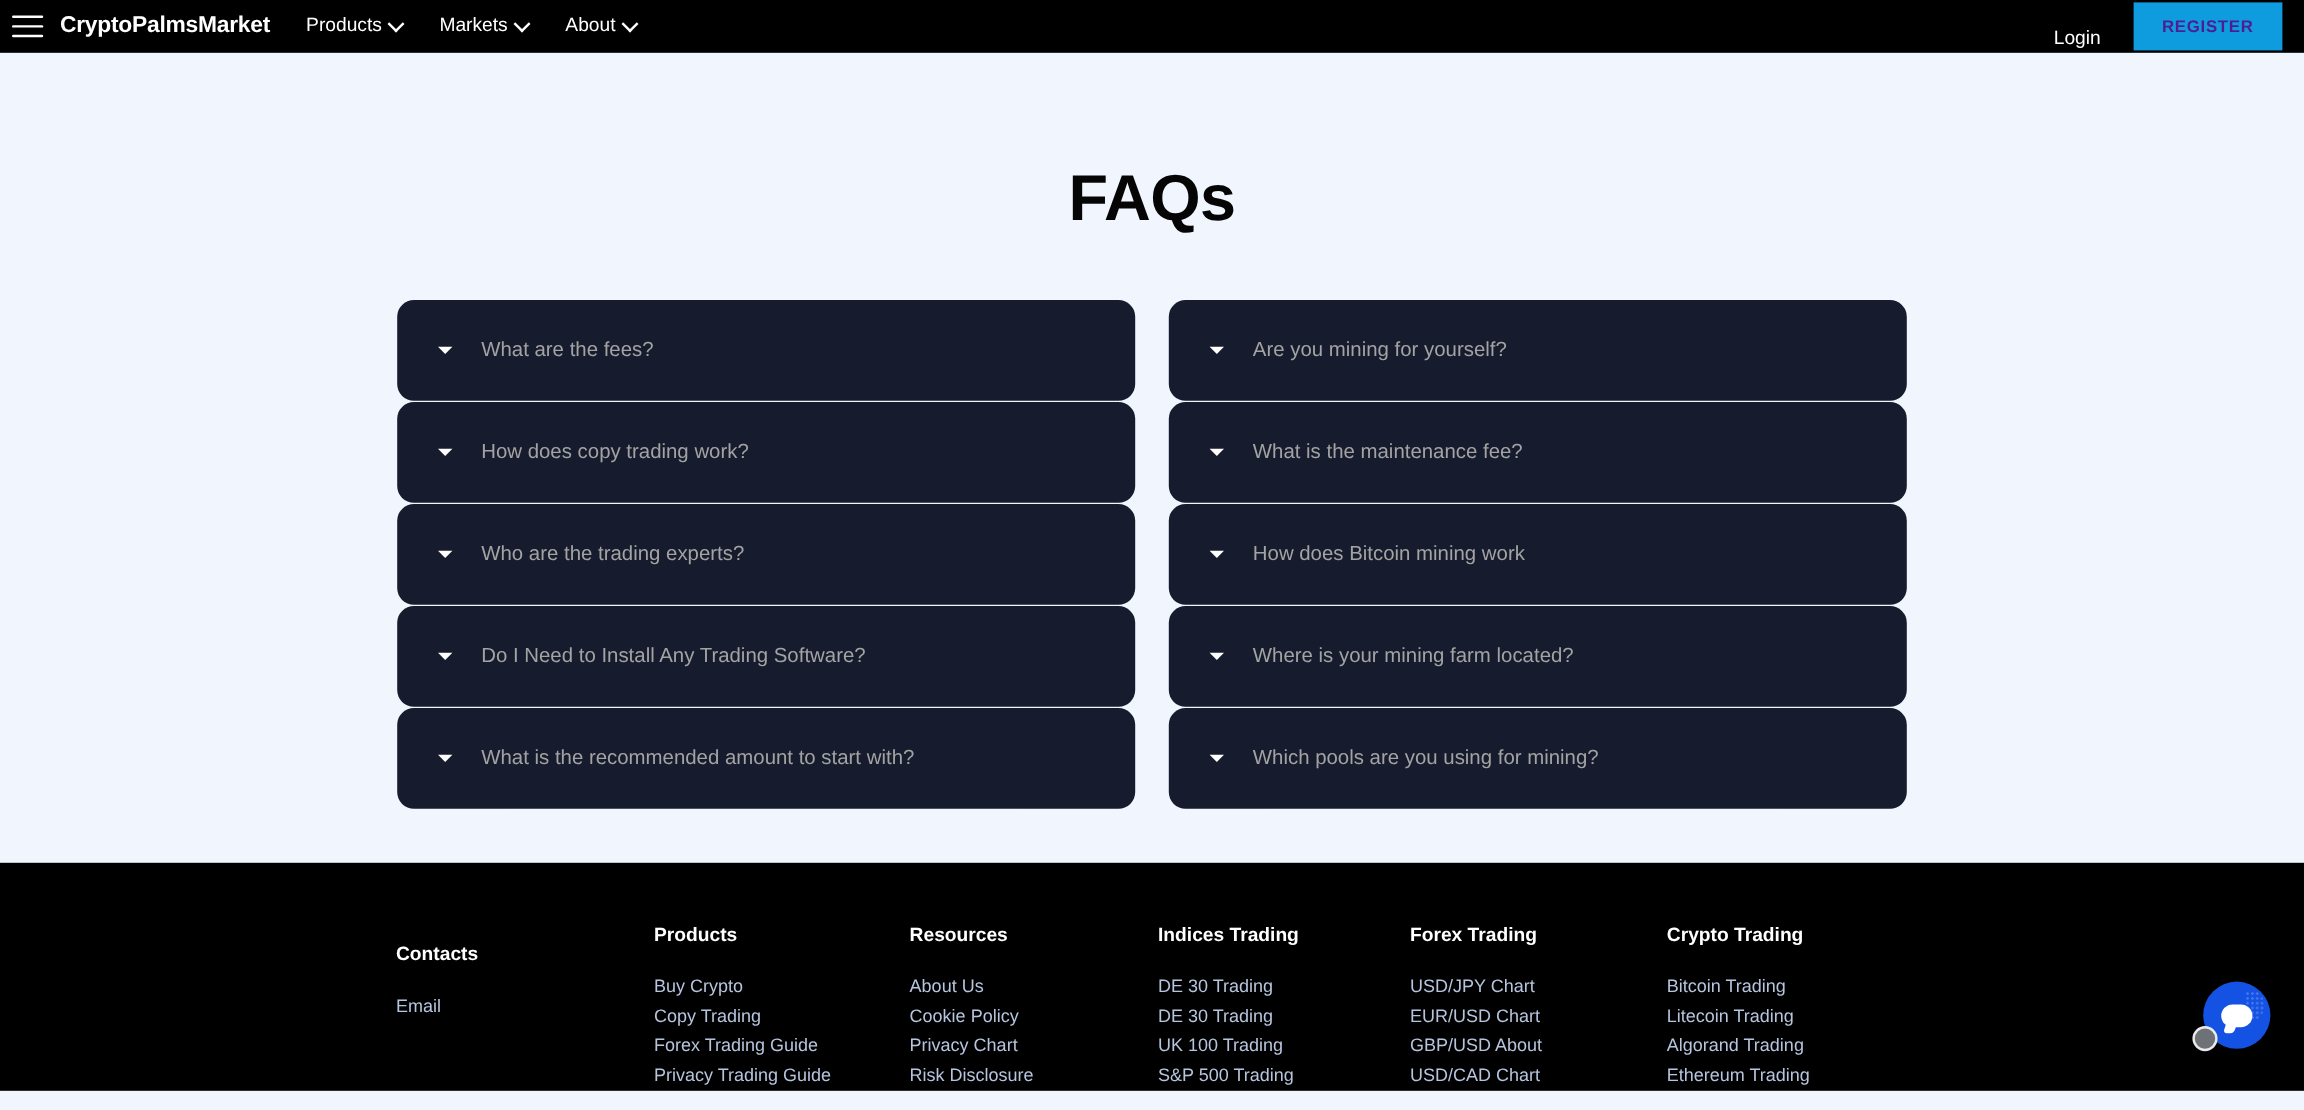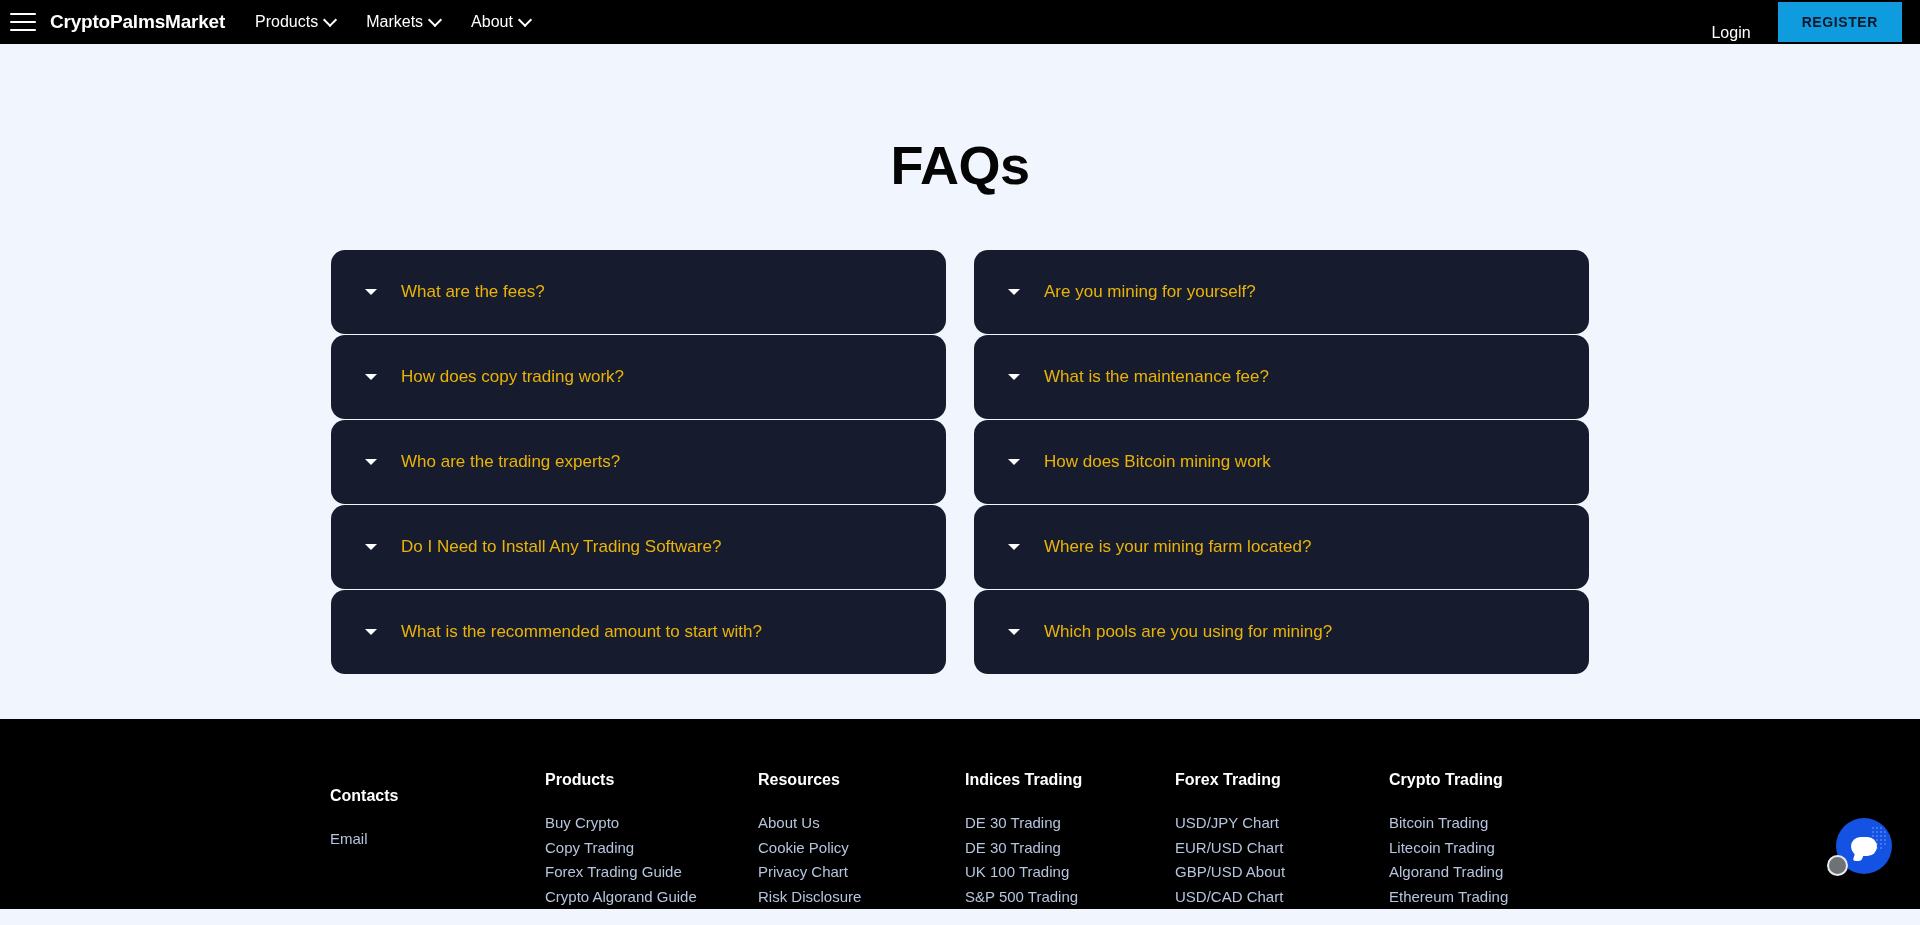--- a/index.html
+++ b/index.html
@@ -69,7 +69,7 @@
   }
   .register-btn{
     background:#0f9cdf;
-    color:#0f172a;
+    color:#4c1d95;
     font-size:14px;
     font-weight:bold;
     letter-spacing:0.6px;

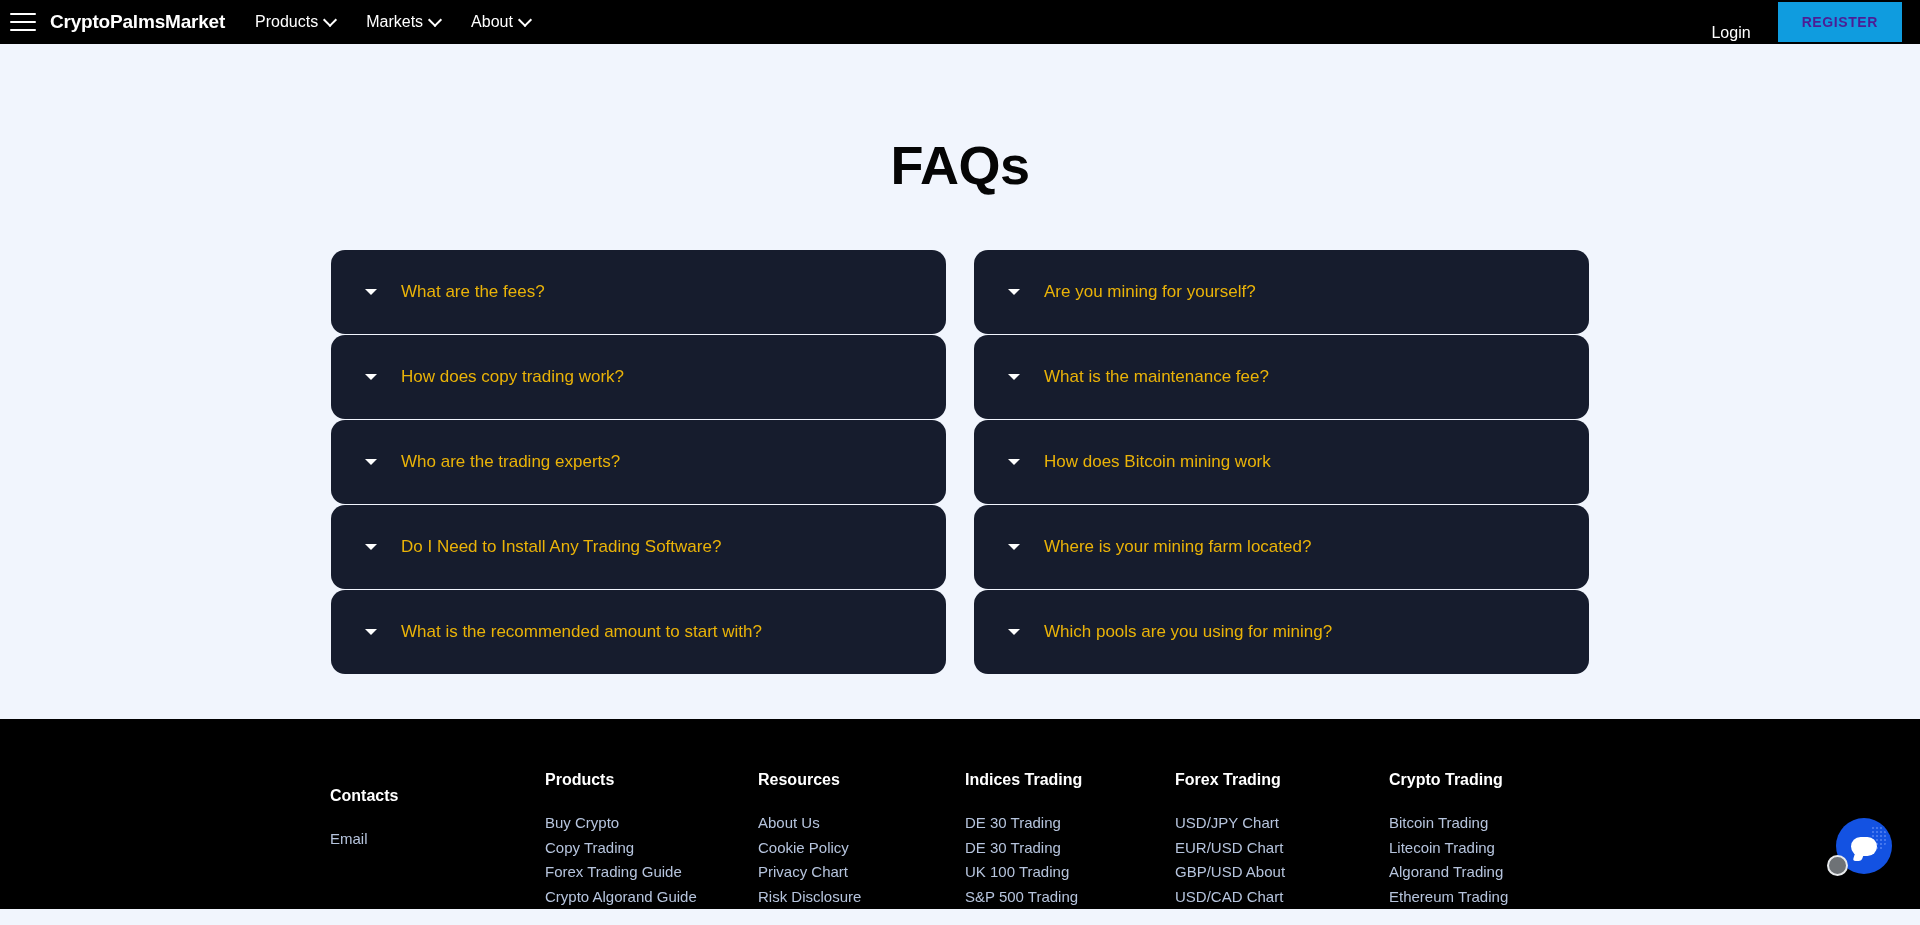--- a/index.html
+++ b/index.html
@@ -124,7 +124,7 @@
     flex:0 0 auto;
   }
   .faq-q{
-    color:#eab308;
+    color:#a3a3a3;
     font-size:17px;
     font-weight:normal;
     white-space:nowrap;

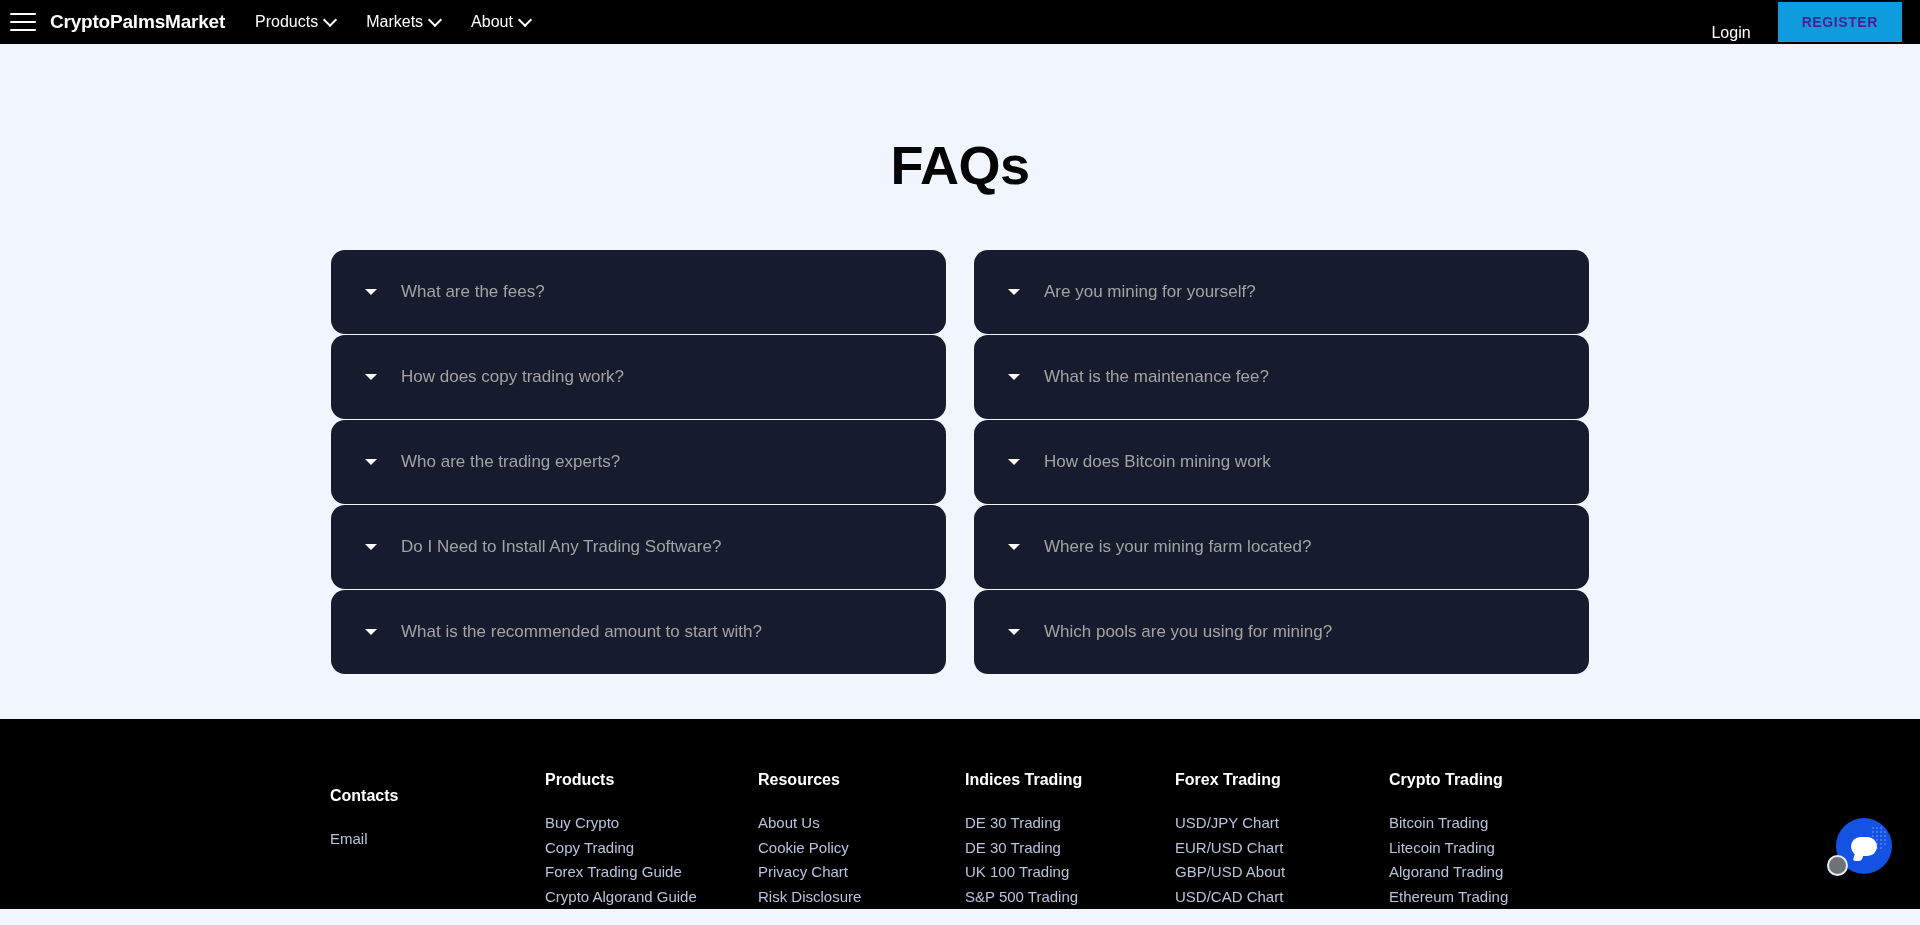--- a/index.html
+++ b/index.html
@@ -312,7 +312,7 @@
       <div class="flink">Buy Crypto</div>
       <div class="flink">Copy Trading</div>
       <div class="flink">Forex Trading Guide</div>
-      <div class="flink">Crypto Algorand Guide</div>
+      <div class="flink">Privacy Trading Guide</div>
     </div>
 
     <div class="fcol c2">

